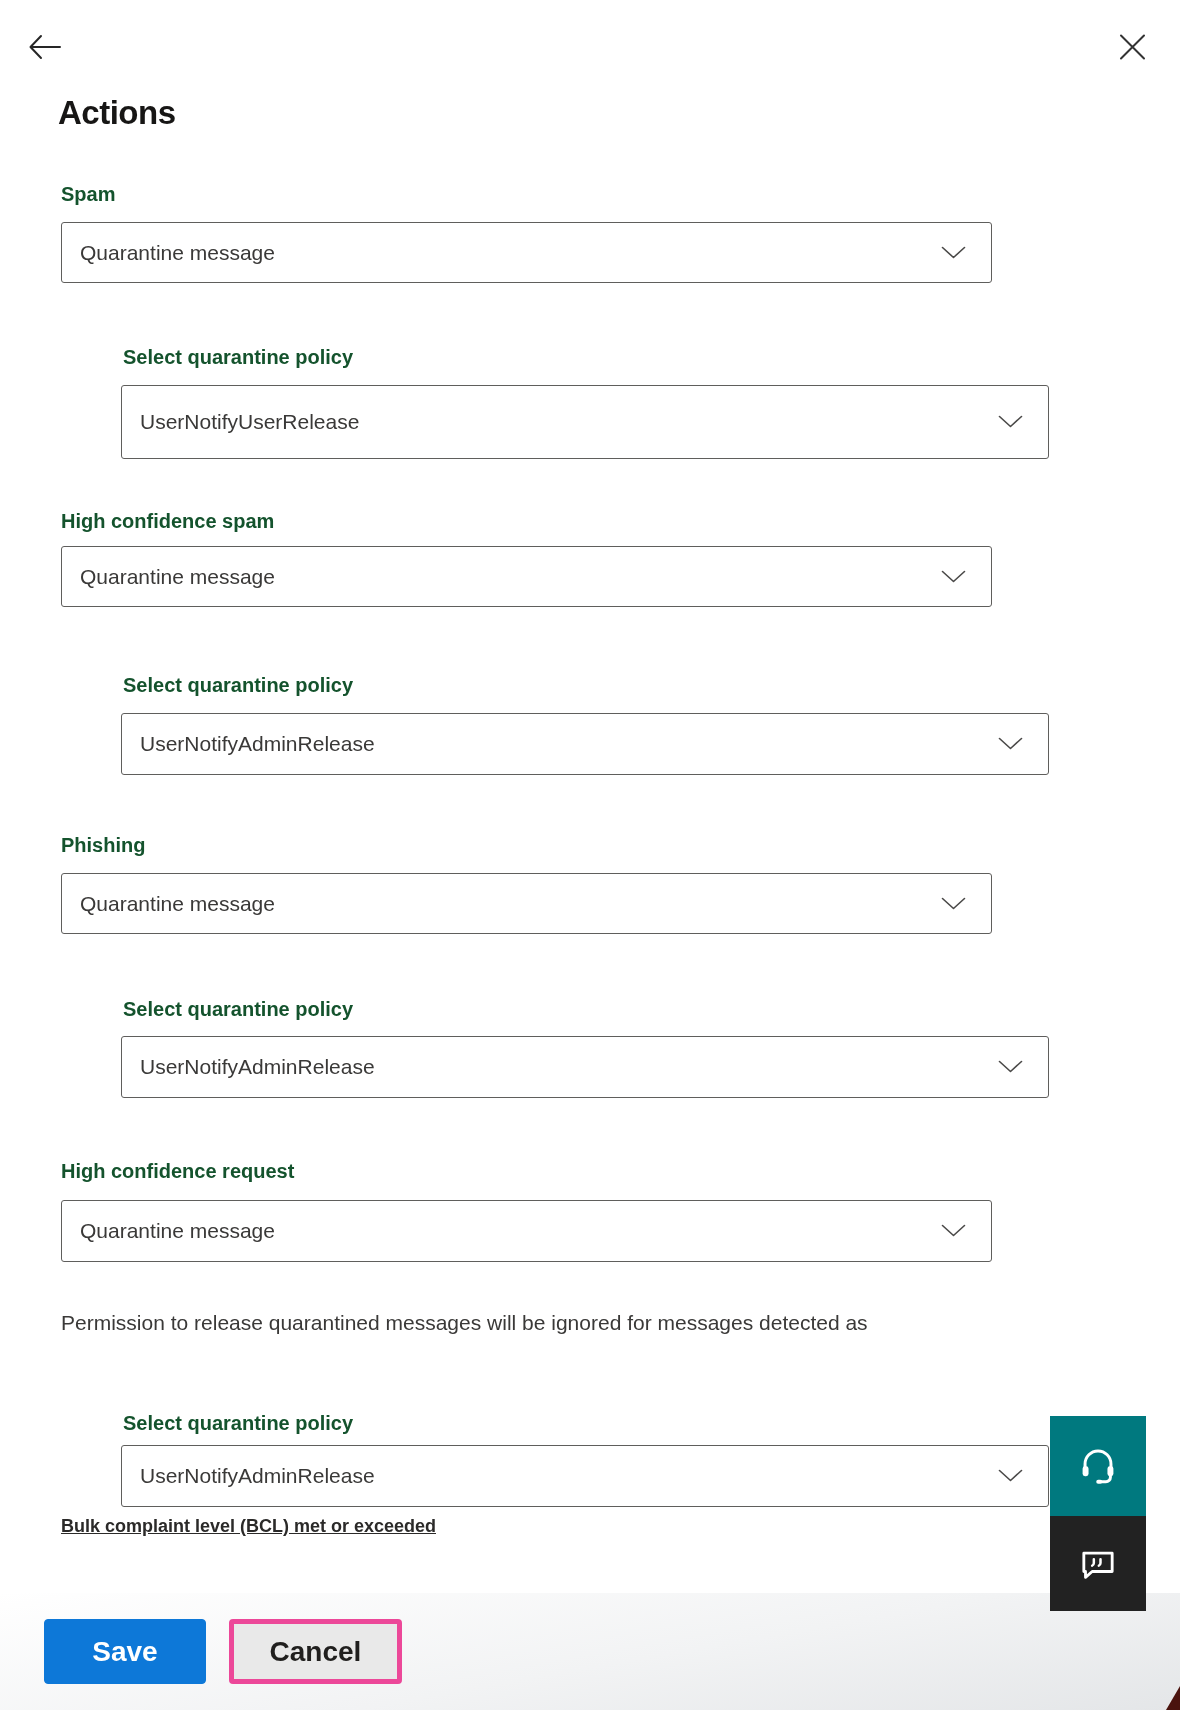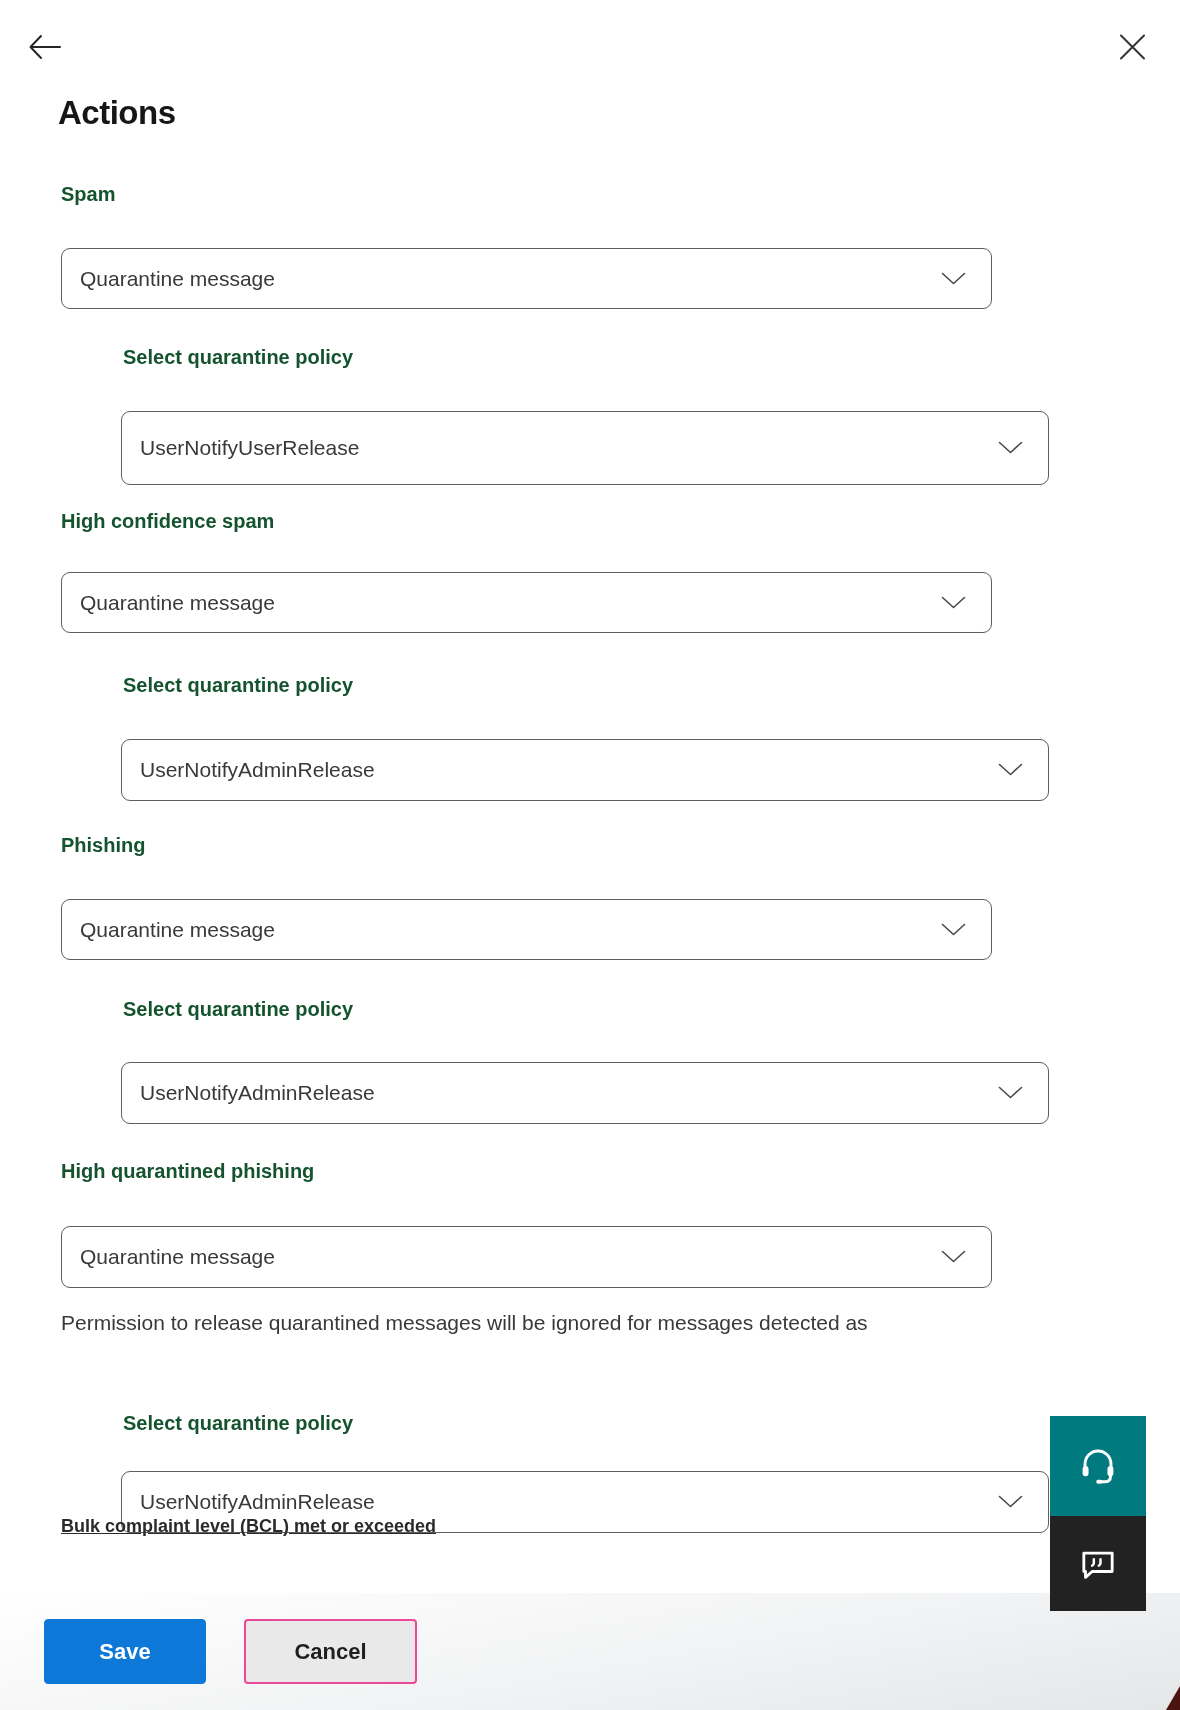--- a/index.html
+++ b/index.html
@@ -47,10 +47,9 @@
     position:absolute;
     background:#fff;
     border:1px solid var(--border_gray);
-    border-radius:9px;
+    border-radius:3px;
     display:flex;align-items:center;
     cursor:pointer;
-    margin-top:26px;
   }
   .dd-value{
     font-size:21px;color:#3a3938;

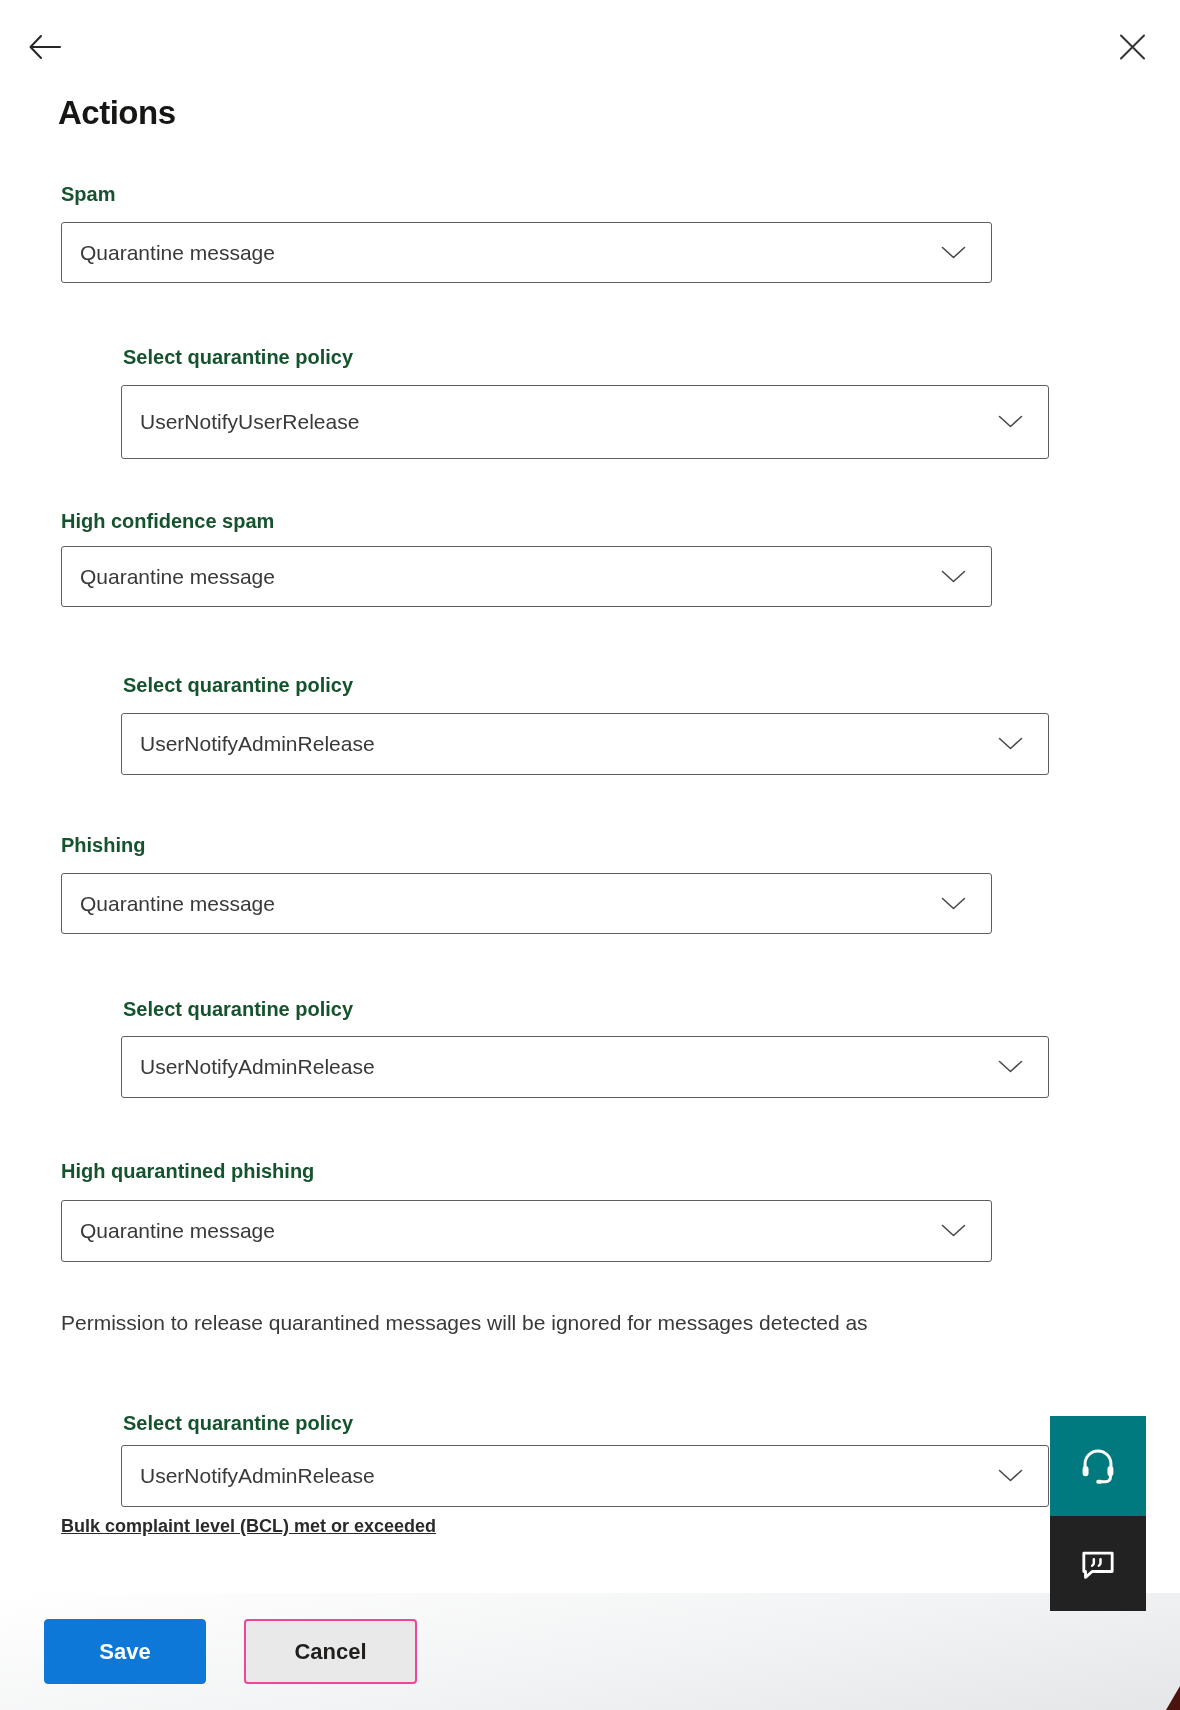--- a/index.html
+++ b/index.html
@@ -185,7 +185,7 @@
     </svg>
 </div>
 
-<div class="field-label" style="left:61px;top:1160px;">High quarantined phishing</div>
+<div class="field-label" style="left:61px;top:1160px;">High confidence request</div>
 <div class="dropdown" style="left:61px;top:1200px;width:931px;height:62px;">
   <span class="dd-value">Quarantine message</span>
   <svg class="chevron" viewBox="0 0 25 14">

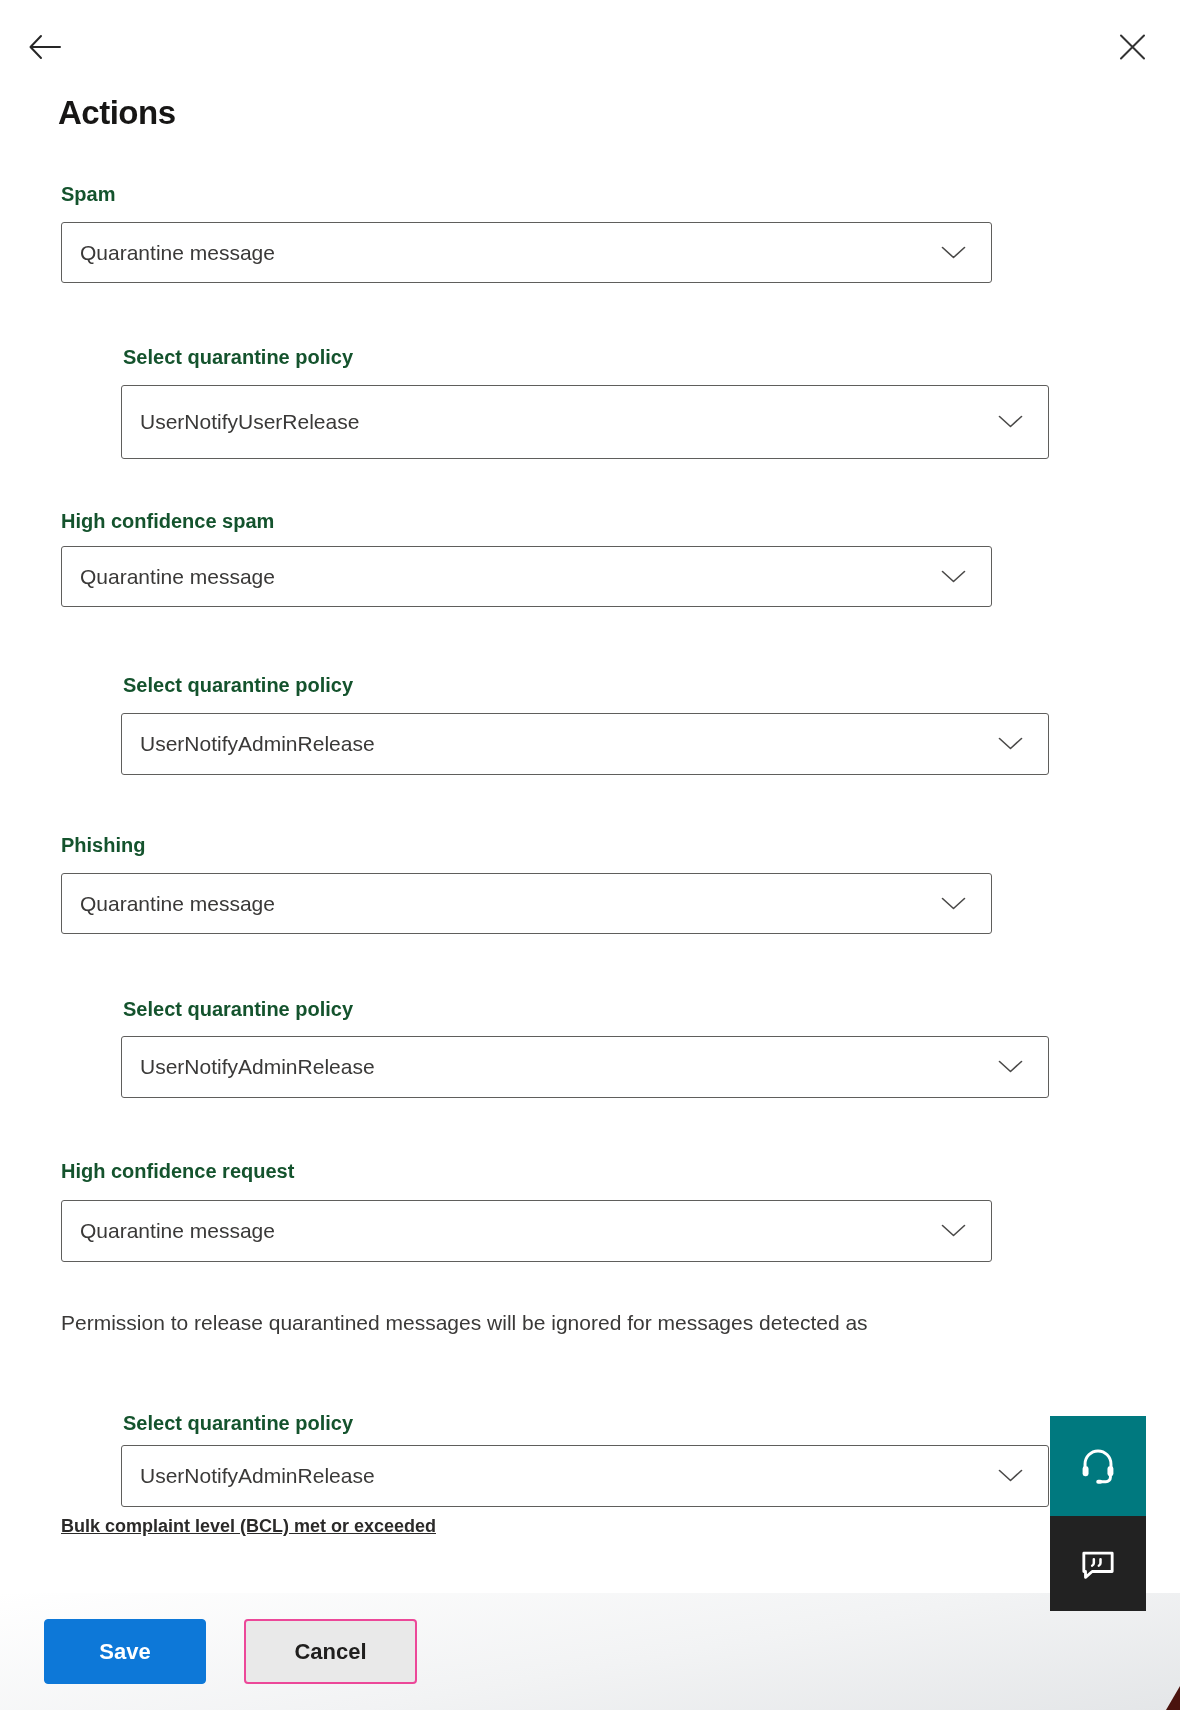--- a/index.html
+++ b/index.html
@@ -90,7 +90,7 @@
   .btn{
     position:absolute;z-index:3;
     font-family:"Liberation Sans", sans-serif;
-    font-size:22px;font-weight:600;
+    font-size:28px;font-weight:600;
     border-radius:4px;cursor:pointer;
     display:flex;align-items:center;justify-content:center;
   }

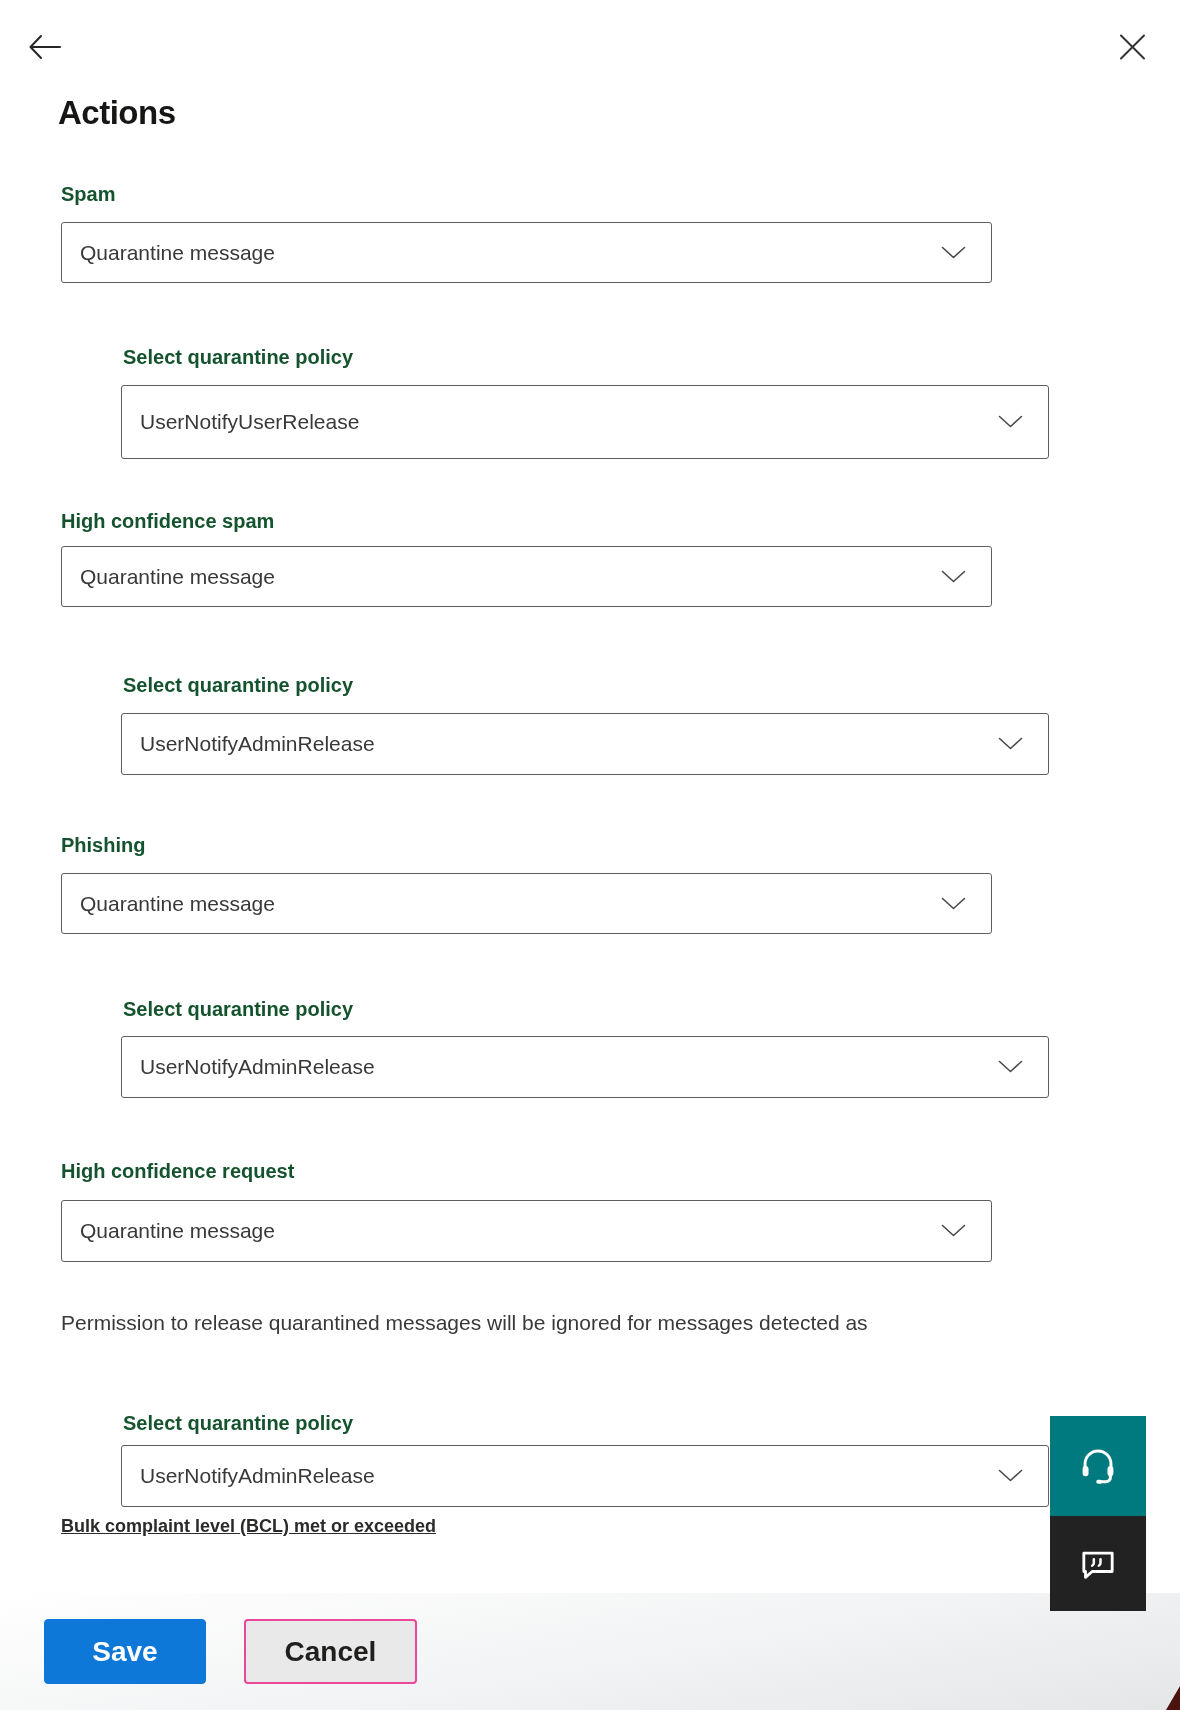--- a/index.html
+++ b/index.html
@@ -99,8 +99,8 @@
     background:var(--save_blue);color:#ffffff;border:1px solid var(--save_blue);
   }
   .btn-cancel{
-    left:244px;top:1619px;width:173px;height:65px;
-    background:var(--cancel_gray);color:#201f1e;border:2px solid #ec4899;
+    left:229px;top:1619px;width:173px;height:65px;
+    background:var(--cancel_gray);color:#201f1e;border:5px solid #ec4899;
   }
 
   

